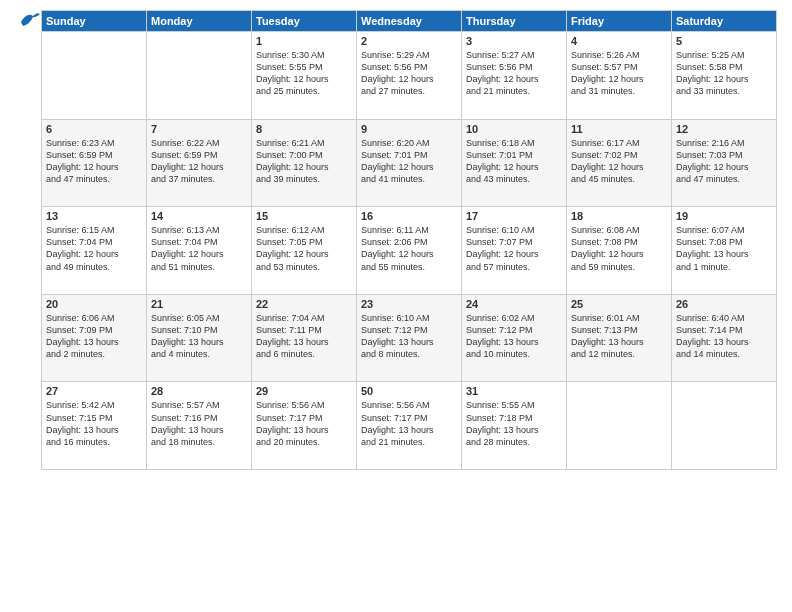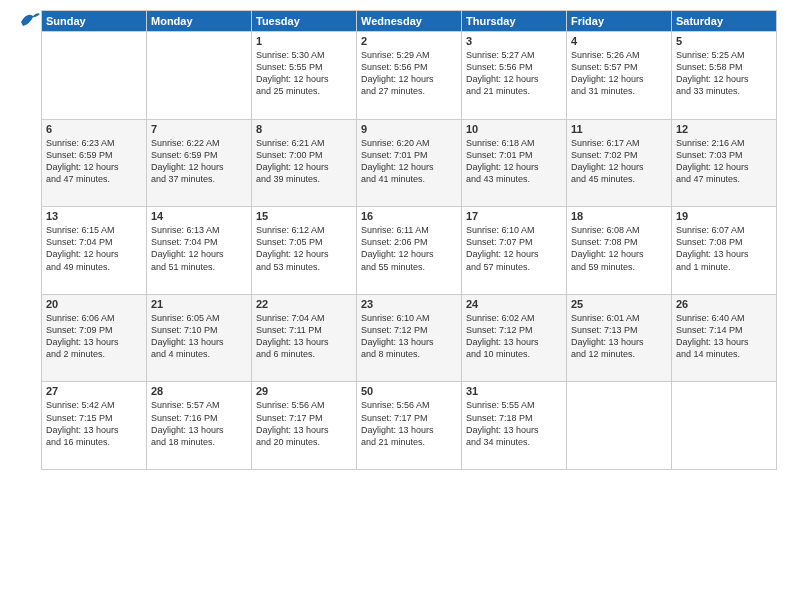--- a/index.html
+++ b/index.html
@@ -346,7 +346,7 @@
             <div class="cell-text">Sunrise: 5:55 AM</div>
             <div class="cell-text">Sunset: 7:18 PM</div>
             <div class="cell-text">Daylight: 13 hours</div>
-            <div class="cell-text">and 34 minutes.</div>
+            <div class="cell-text">and 28 minutes.</div>
           </td>
           <td></td>
           <td></td>

